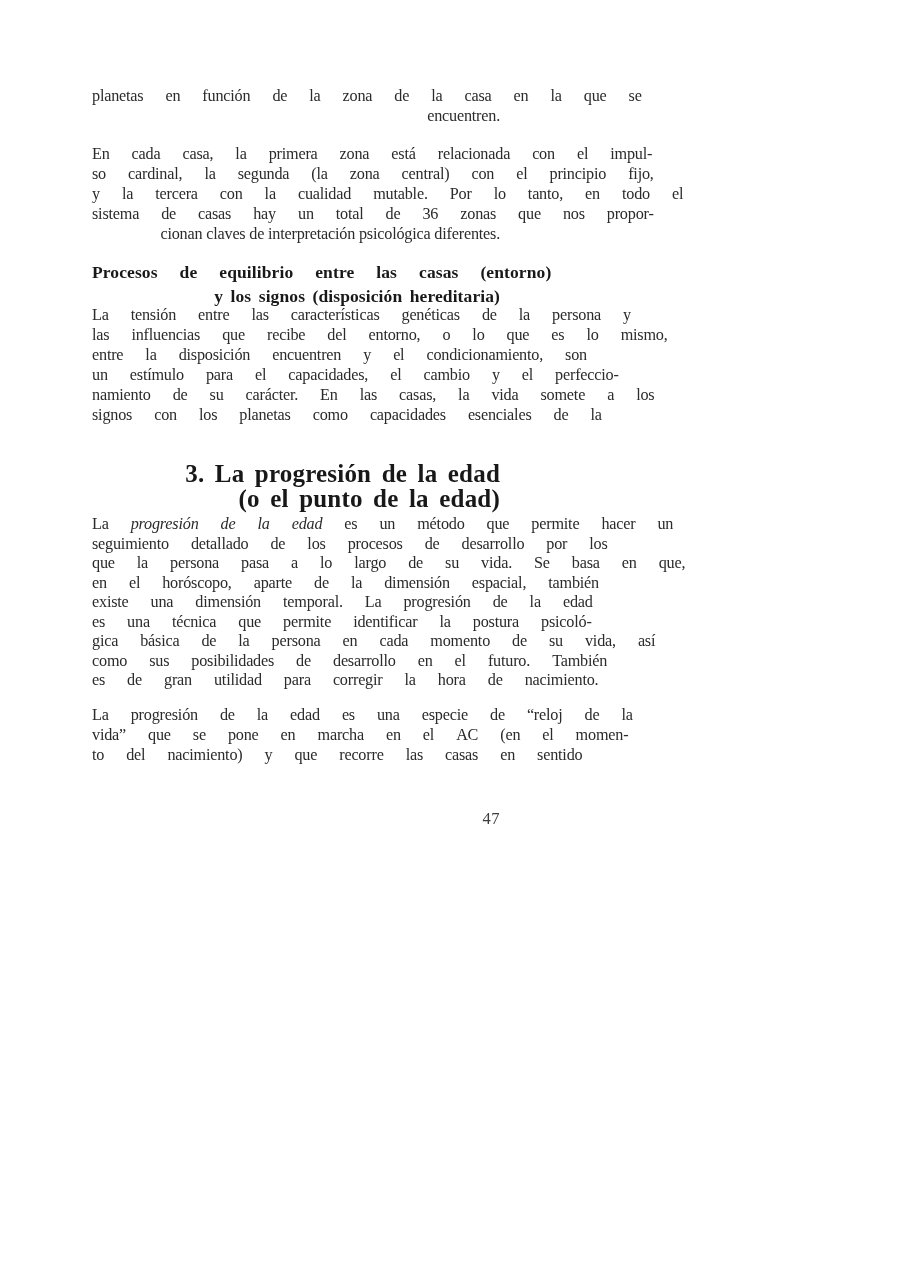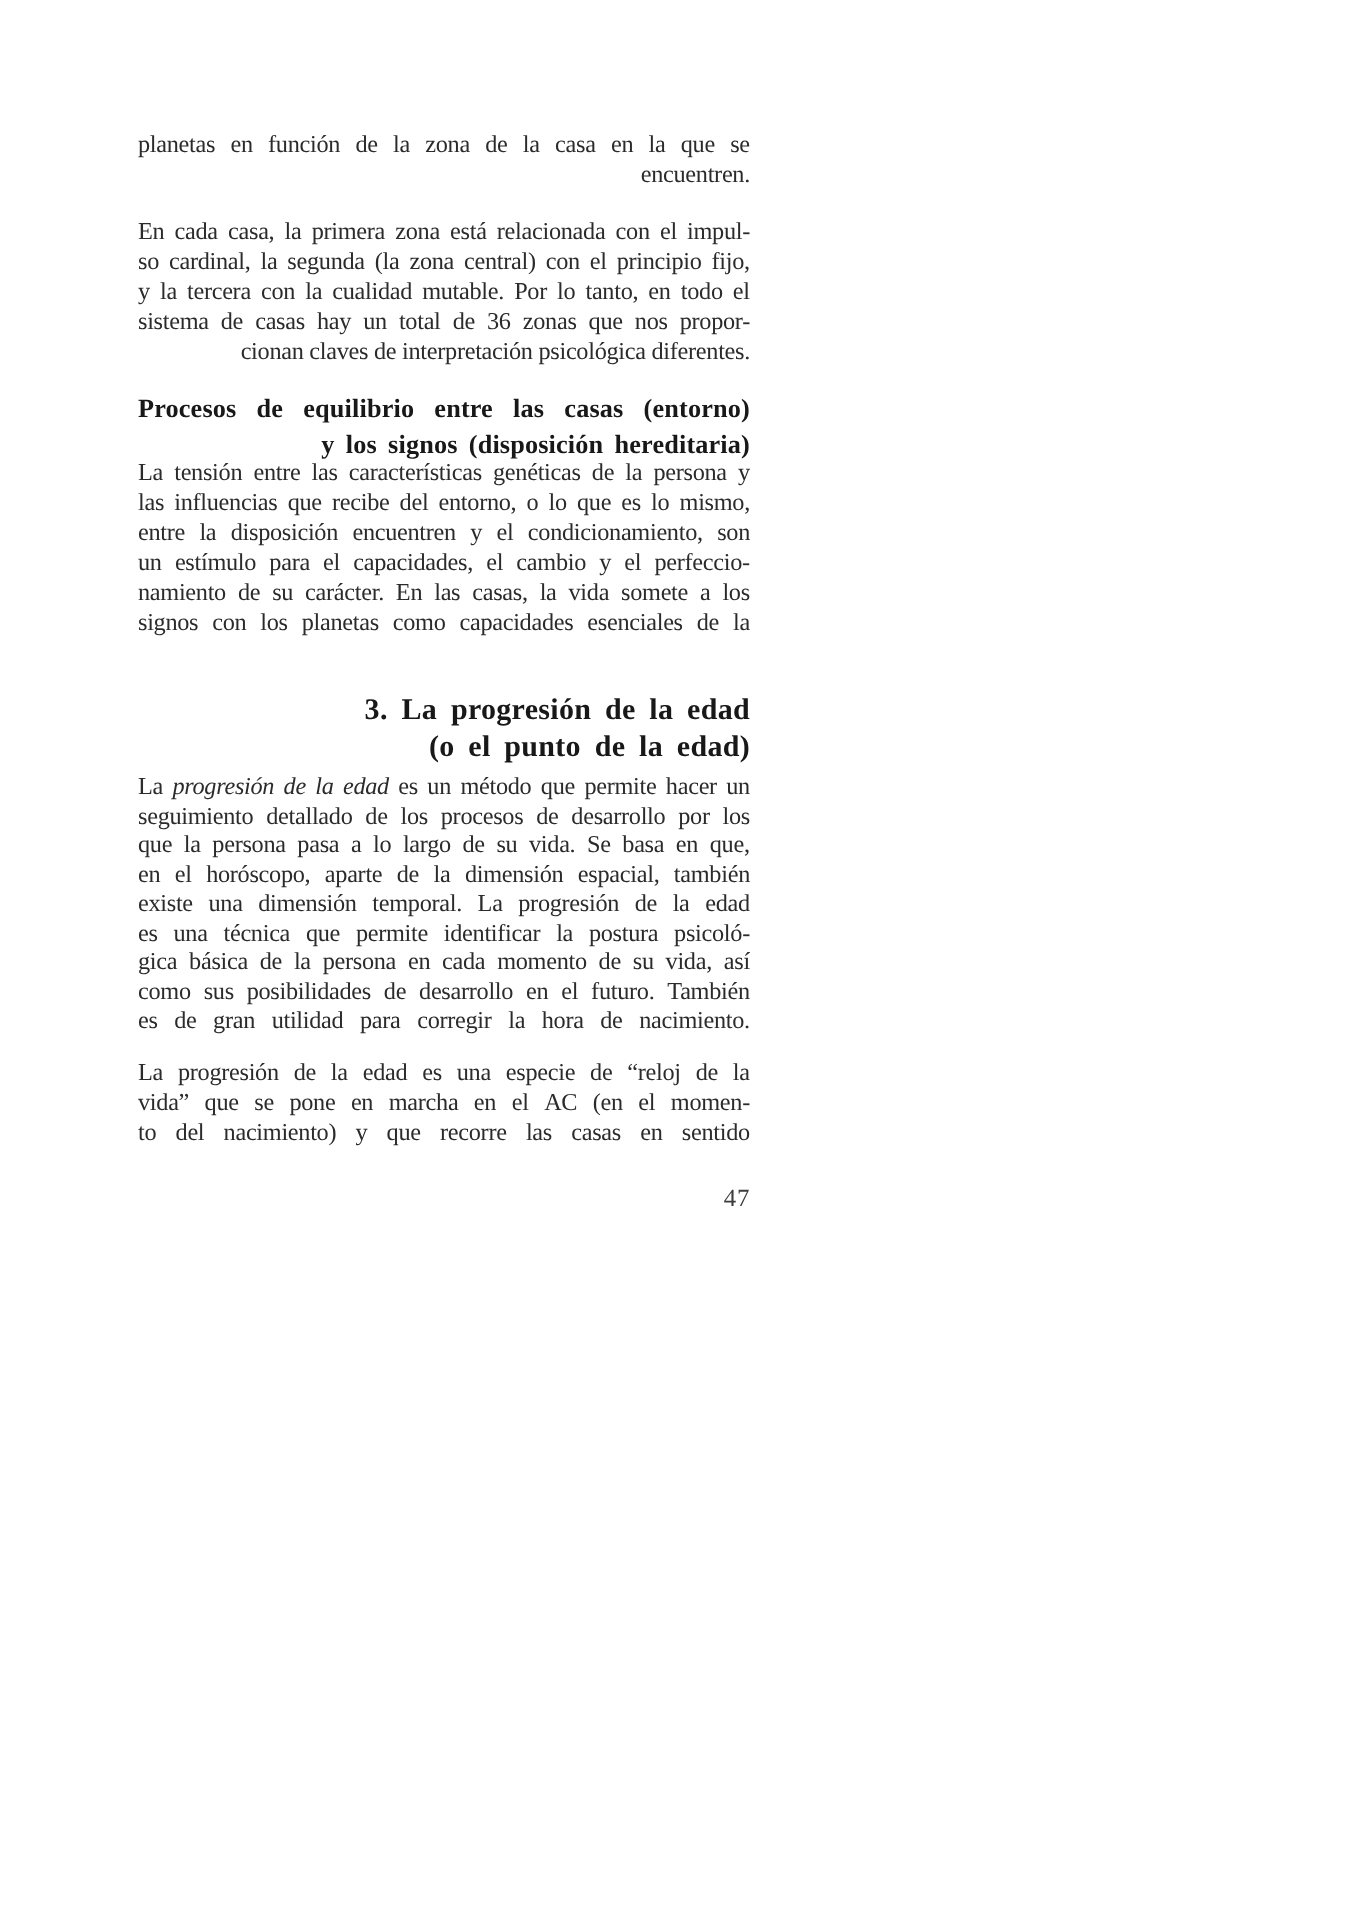--- a/index.html
+++ b/index.html
@@ -27,7 +27,7 @@
   }
   .tight .bline { height: 19.5px; line-height: 19.5px; }
   
-  .jline { display: flex; justify-content: space-between; }
+  .jline { display: flex; justify-content: space-between; gap: 22px; }
   .jline > span { white-space: nowrap; }
   
   .lline { white-space: nowrap; text-align: right; }

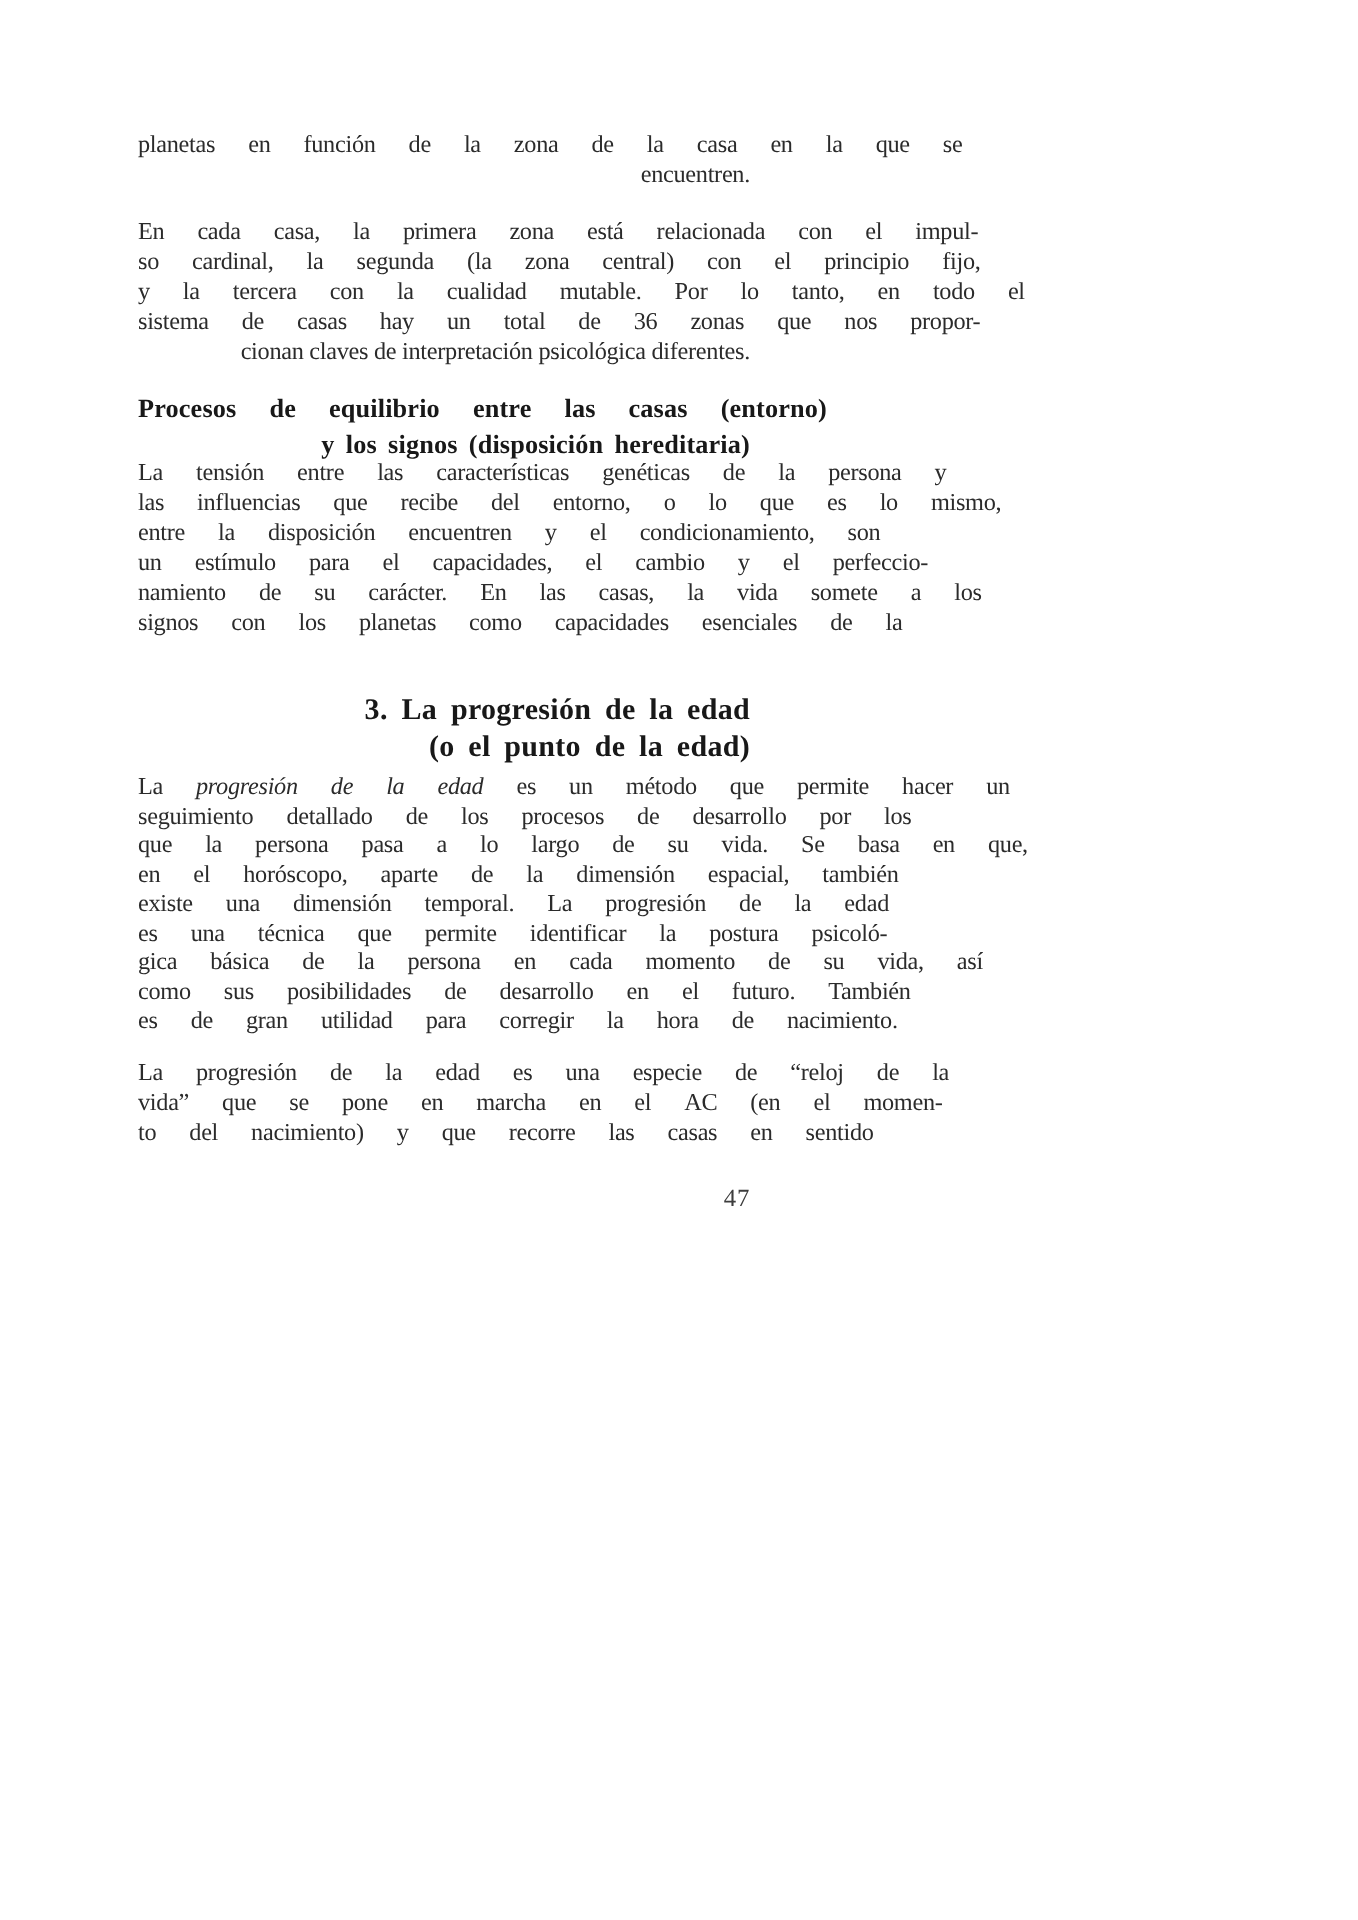--- a/index.html
+++ b/index.html
@@ -44,7 +44,7 @@
   .h2line {
     height: 25px;
     line-height: 25px;
-    font-size: 20px;
+    font-size: 25px;
     font-weight: 700;
     color: #181818;
     letter-spacing: 0.2px;

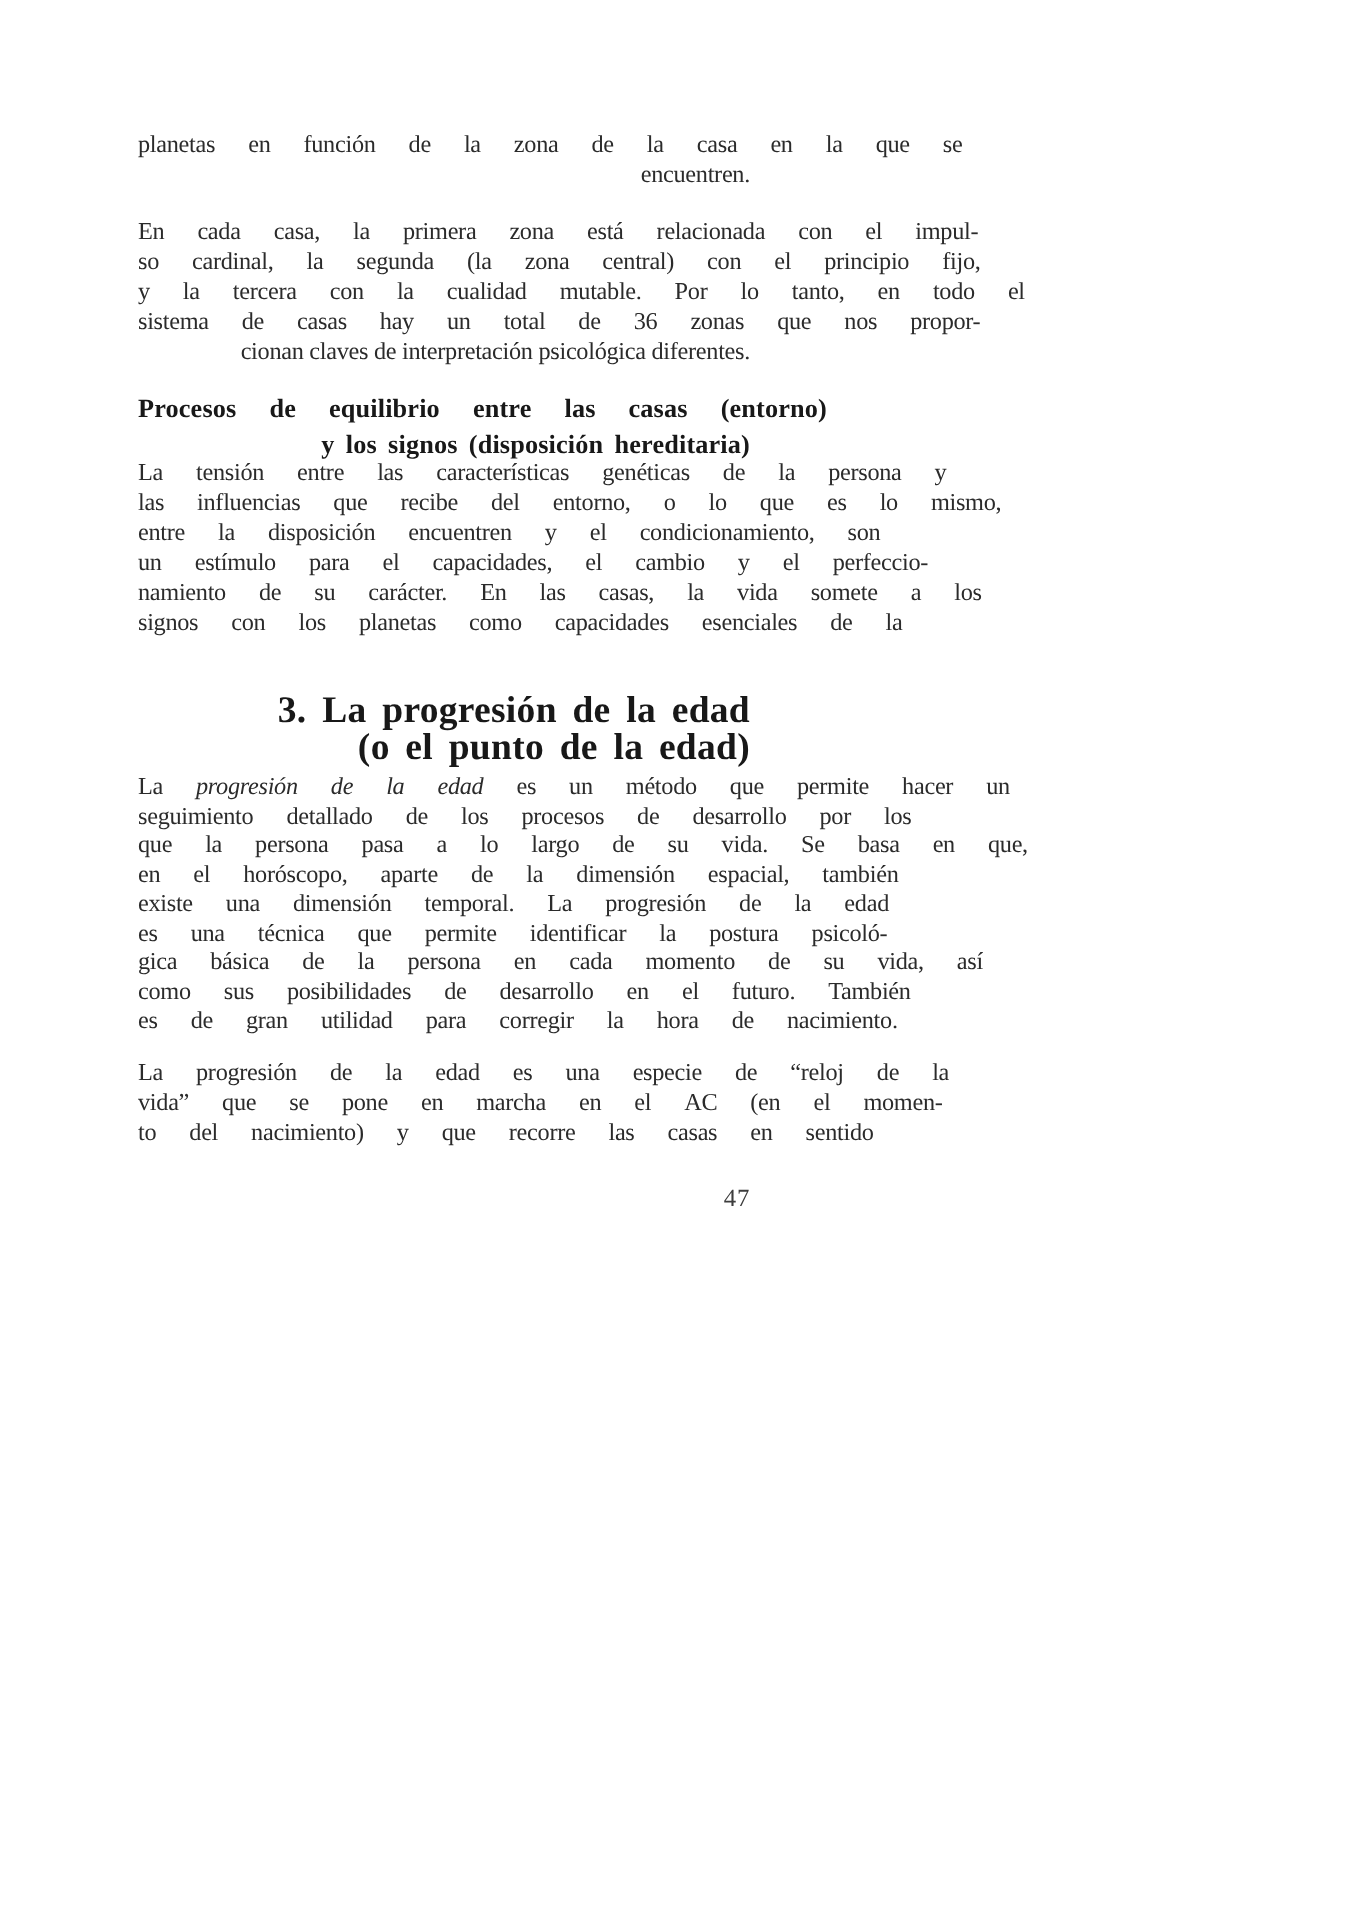--- a/index.html
+++ b/index.html
@@ -58,6 +58,7 @@
     color: #3d3d3d;
     height: 20px;
     line-height: 20px;
+    margin-top: 20px;
   }
 </style>
 </head>

